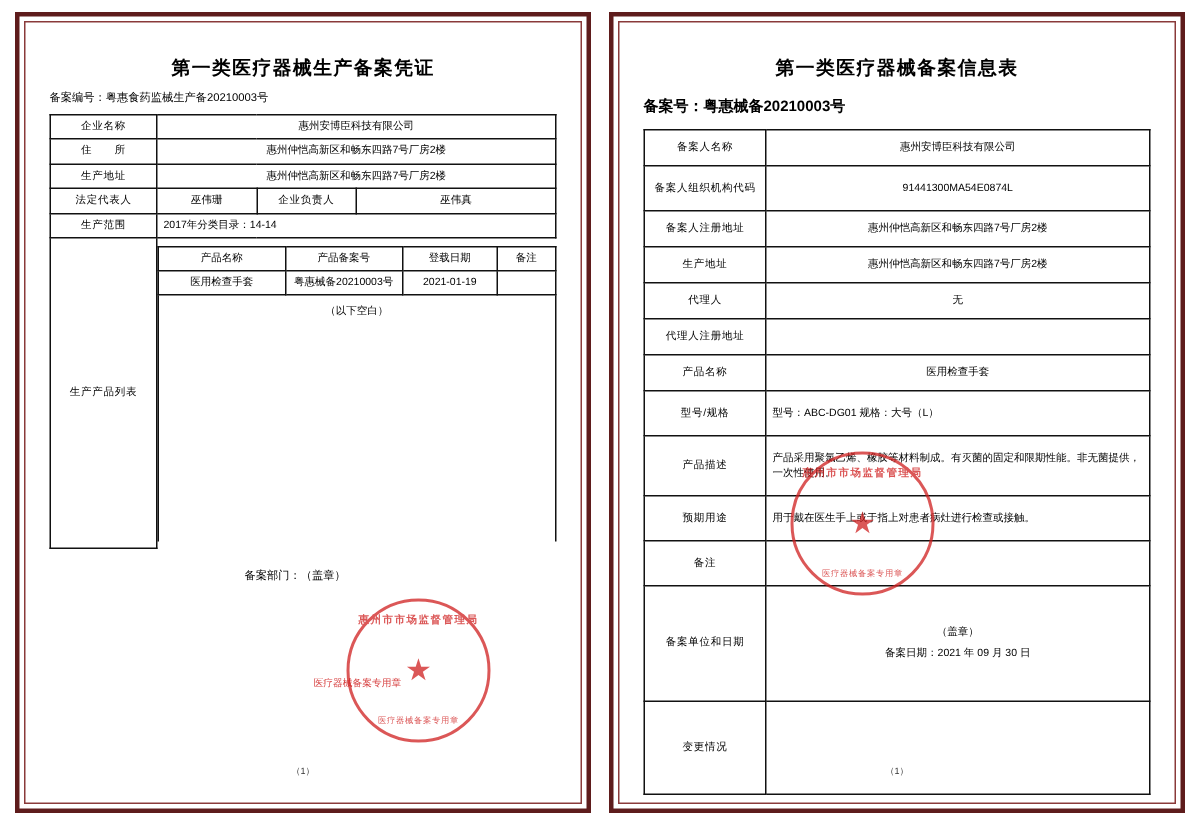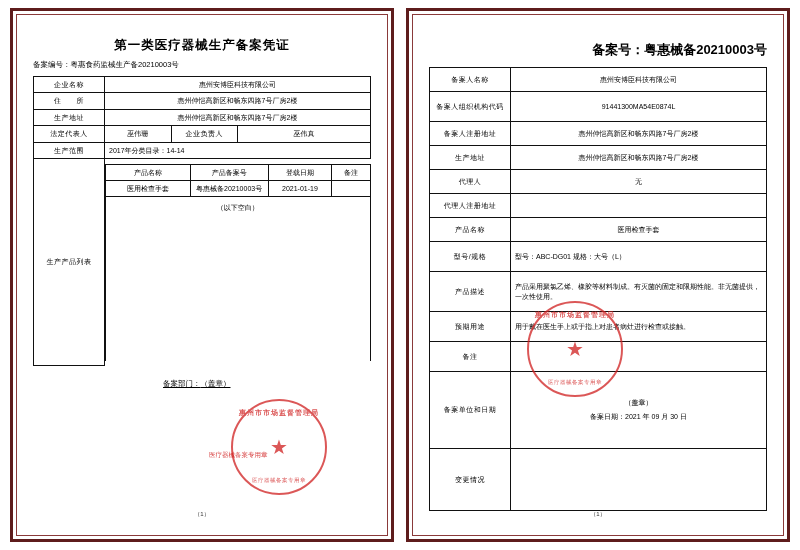--- a/index.html
+++ b/index.html
@@ -271,6 +271,7 @@
   <div class="cert">
     <div class="inner">
 
+      <div class="doc-title">第一类医疗器械备案信息表</div>
       <div class="record-no-right">备案号：粤惠械备20210003号</div>
 
       <table class="grid">

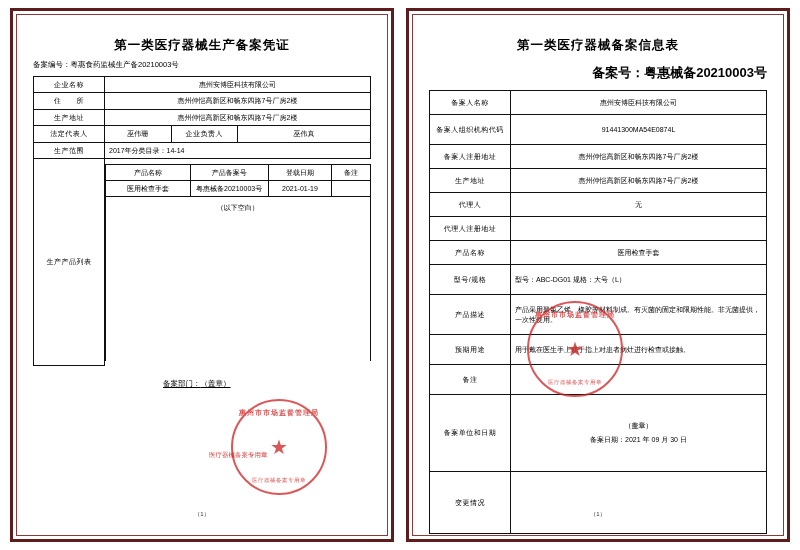--- a/index.html
+++ b/index.html
@@ -60,8 +60,8 @@
     color: #000;
   }
   .record-no-right {
-    text-align: right;
-    font-size: 13px;
+    text-align: left;
+    font-size: 10px;
     font-weight: bold;
     margin: 10px 0 8px 0;
     color: #000;

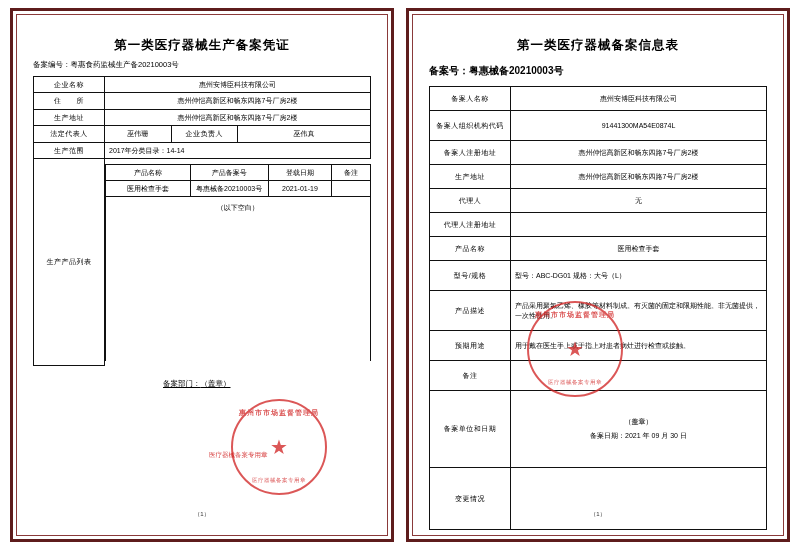--- a/index.html
+++ b/index.html
@@ -114,7 +114,6 @@
     line-height: 2.1;
     padding-left: 130px;
     color: #000;
-    text-decoration: underline;
   }
   
   .seal {

